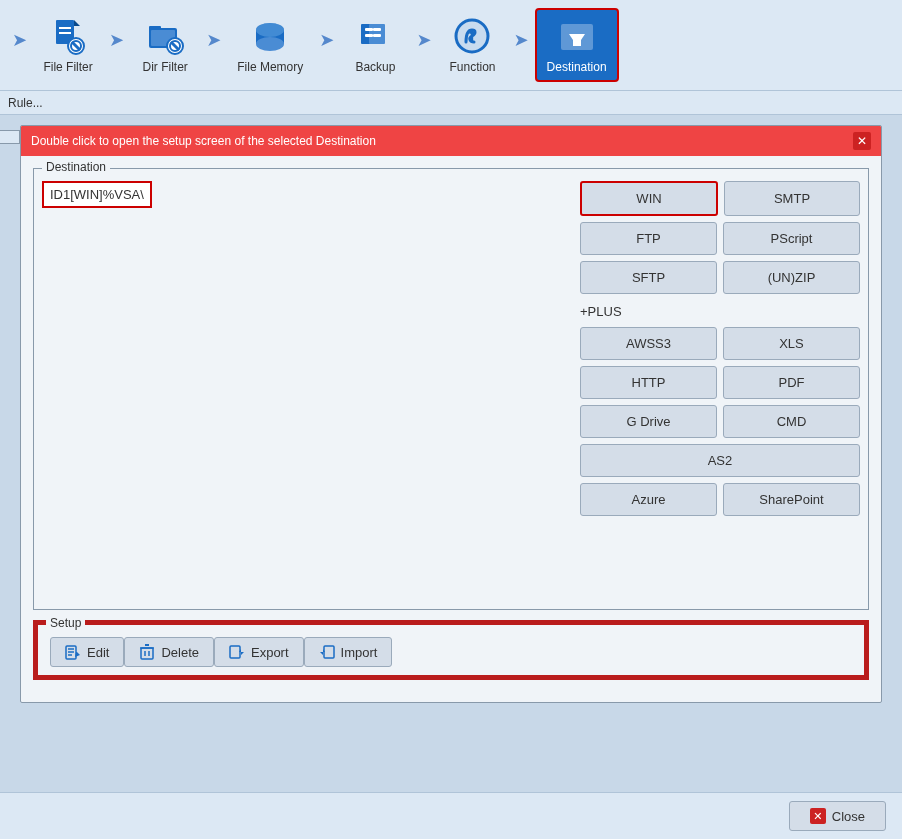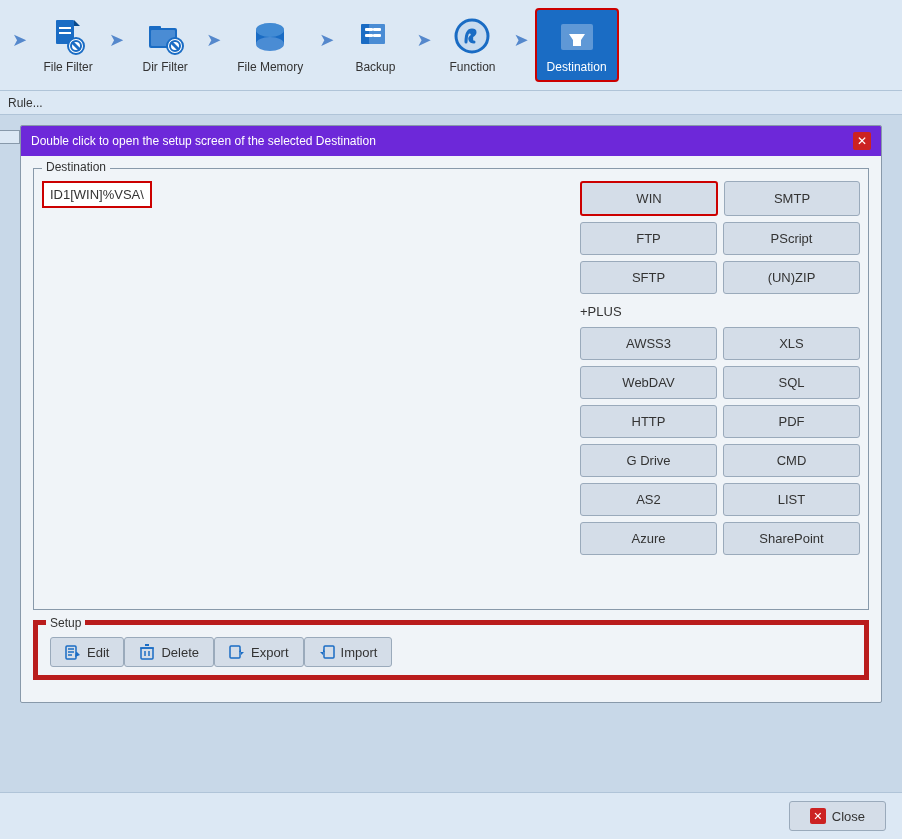--- a/index.html
+++ b/index.html
@@ -82,7 +82,7 @@
       position: relative;
     }
     .dialog-title-bar {
-      background: #6d28d9;
+      background: #ef4444;
       color: #fff;
       padding: 6px 10px;
       font-size: 12px;

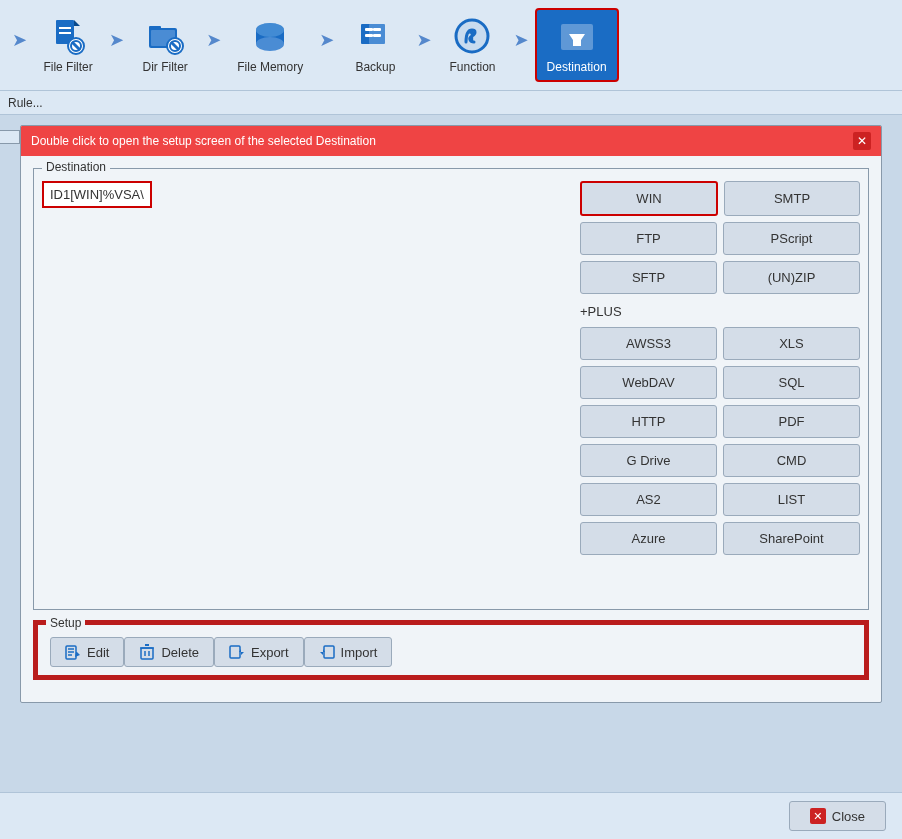--- a/index.html
+++ b/index.html
@@ -400,10 +400,6 @@
               <button class="dest-btn">XLS</button>
             </div>
             <div class="btn-row">
-              <button class="dest-btn">WebDAV</button>
-              <button class="dest-btn">SQL</button>
-            </div>
-            <div class="btn-row">
               <button class="dest-btn">HTTP</button>
               <button class="dest-btn">PDF</button>
             </div>

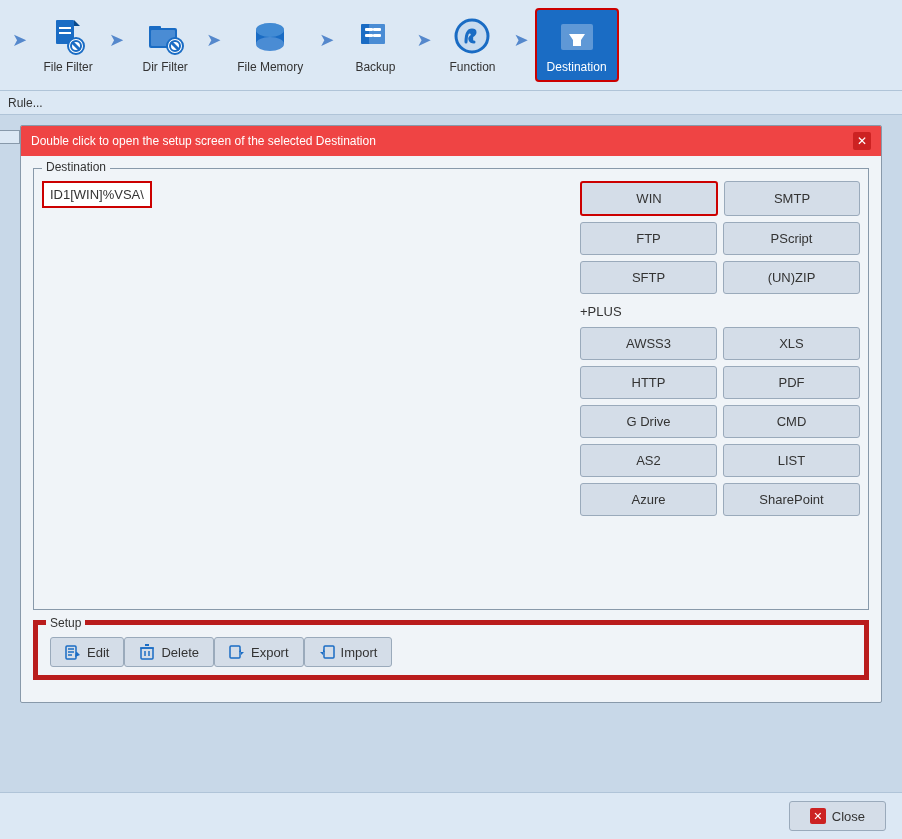--- a/index.html
+++ b/index.html
@@ -409,7 +409,6 @@
             </div>
             <div class="btn-row">
               <button class="dest-btn">AS2</button>
-              <button class="dest-btn">LIST</button>
             </div>
             <div class="btn-row">
               <button class="dest-btn">Azure</button>

